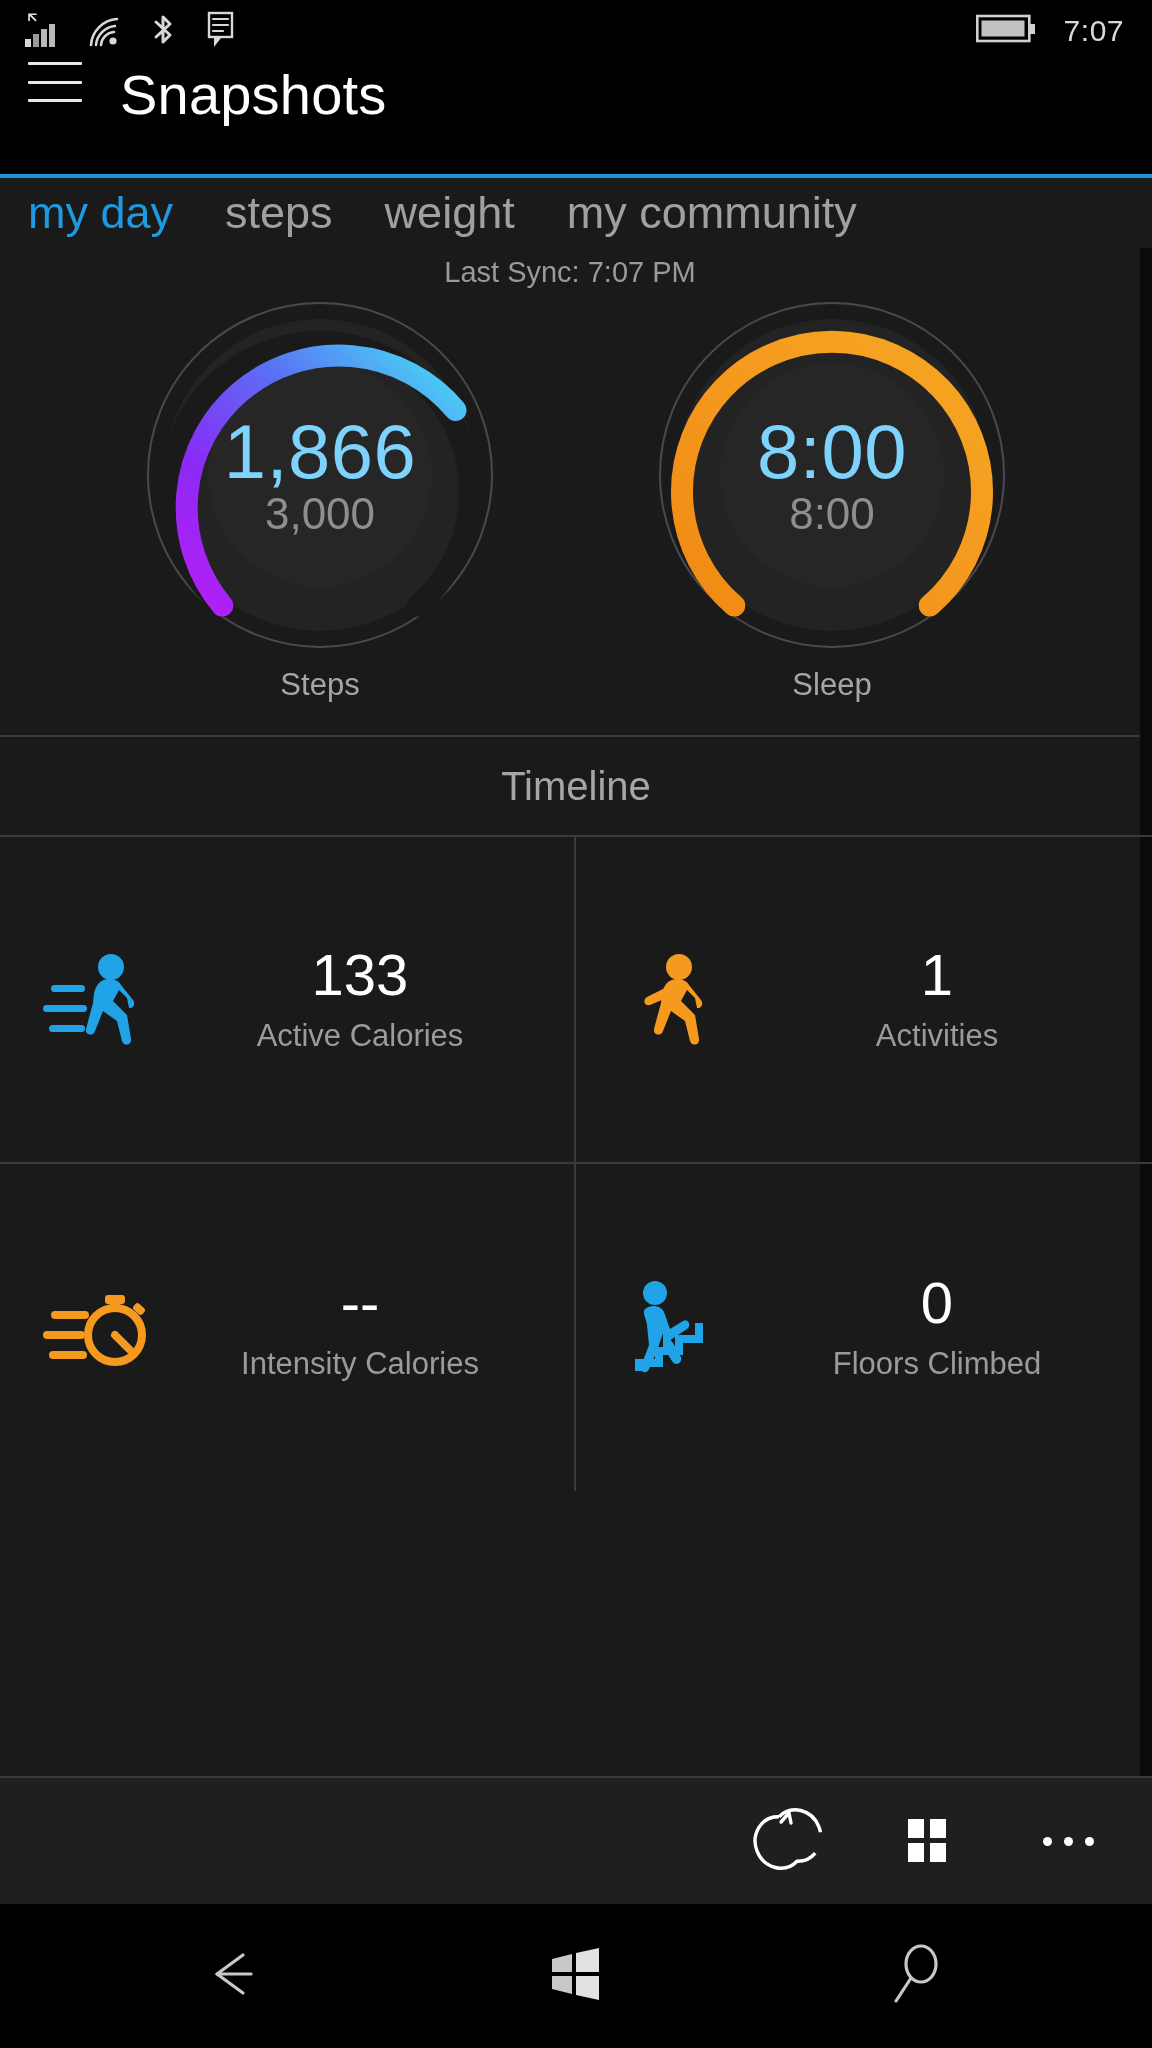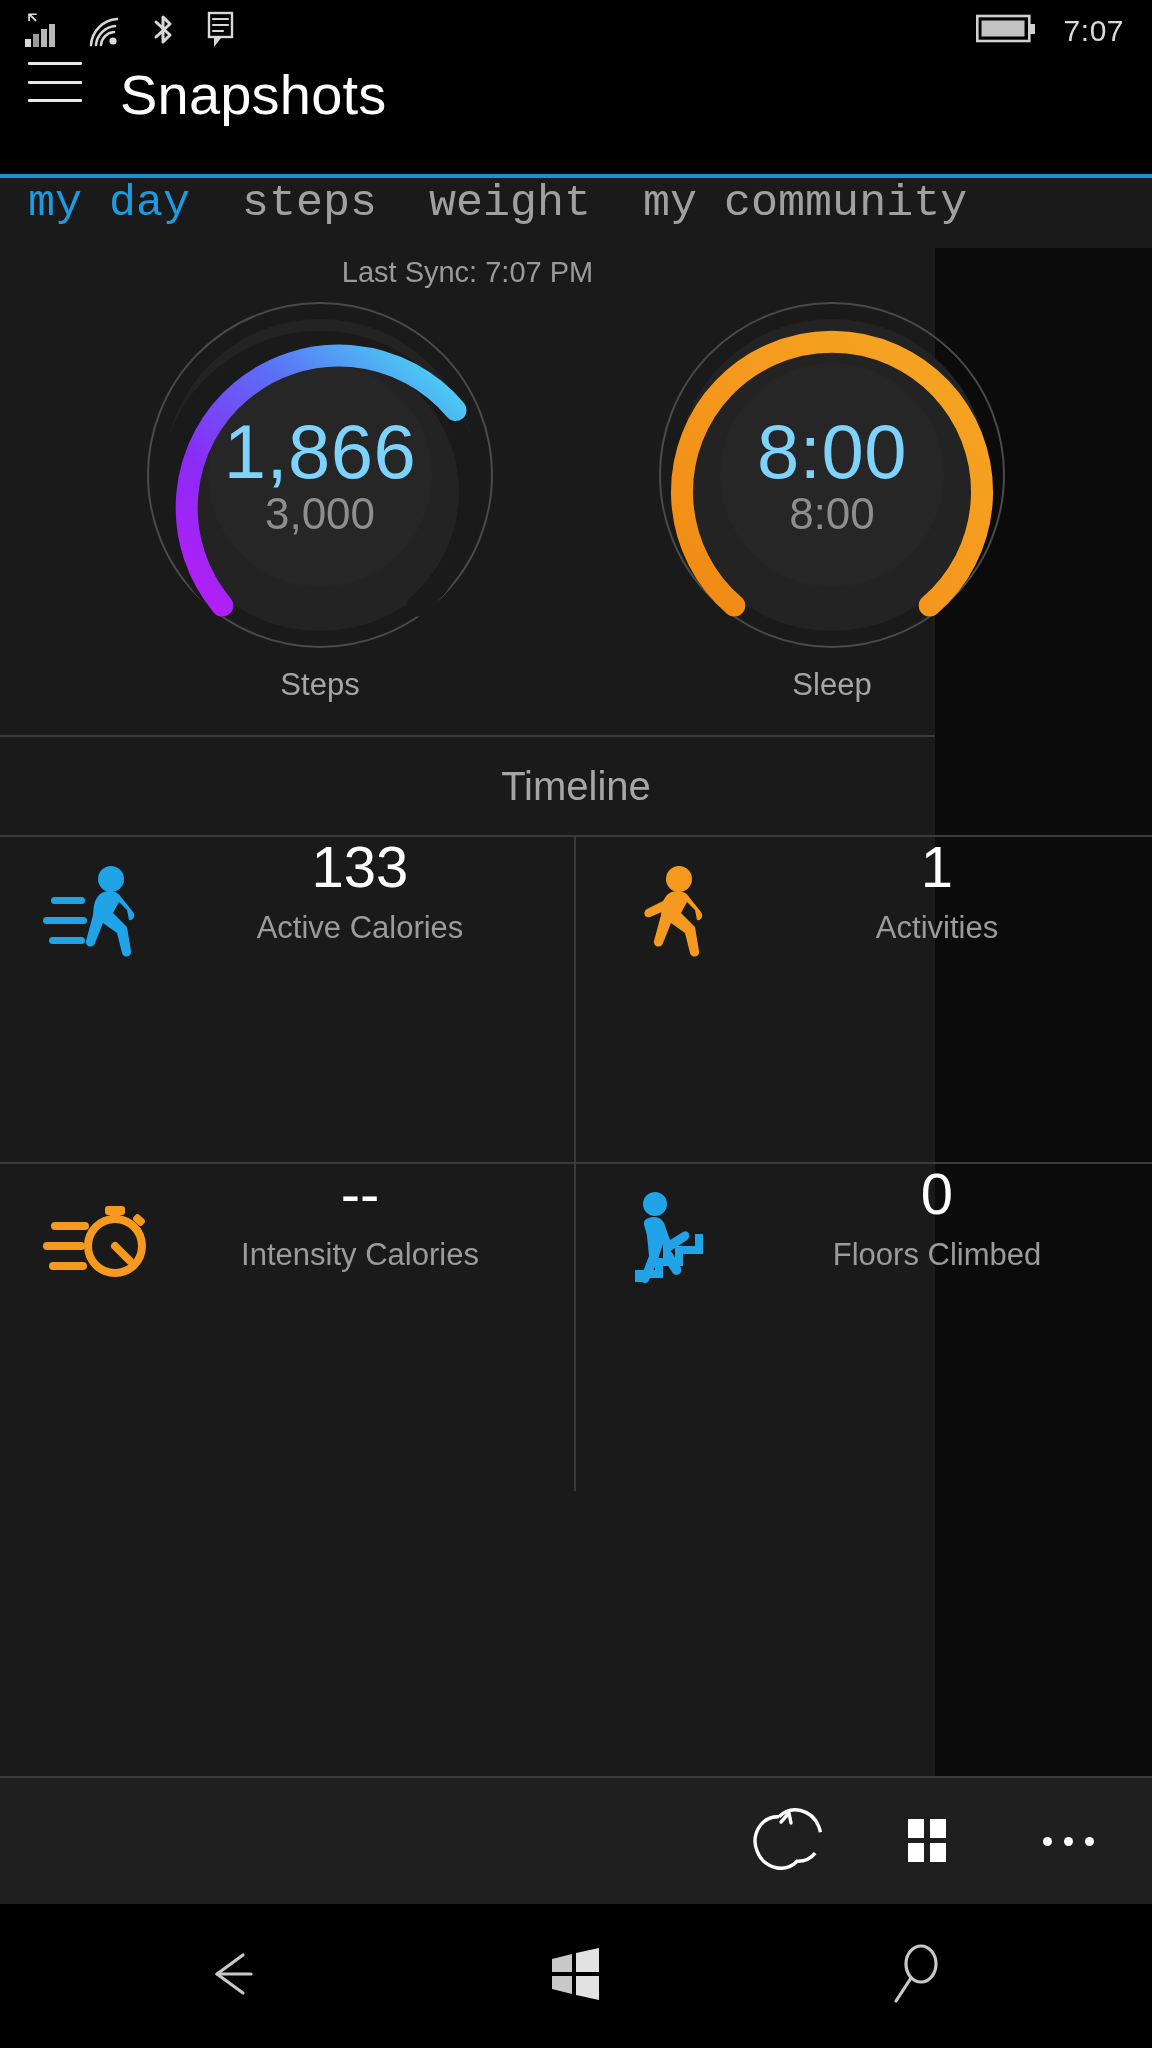--- a/index.html
+++ b/index.html
@@ -42,9 +42,8 @@
   
   .pivot{
     position:absolute; left:0; top:178px; width:1152px; height:70px;
-    display:flex; padding-left:28px; gap:0;
+    display:flex; align-items:center; padding-left:28px; gap:0;
     background:#1a1a1a;
-    font-family:Liberation Mono, monospace;
   }
   .pivot-item{
     font-size:45px; font-weight:300; color:#a0a0a0; margin-right:52px; cursor:pointer;

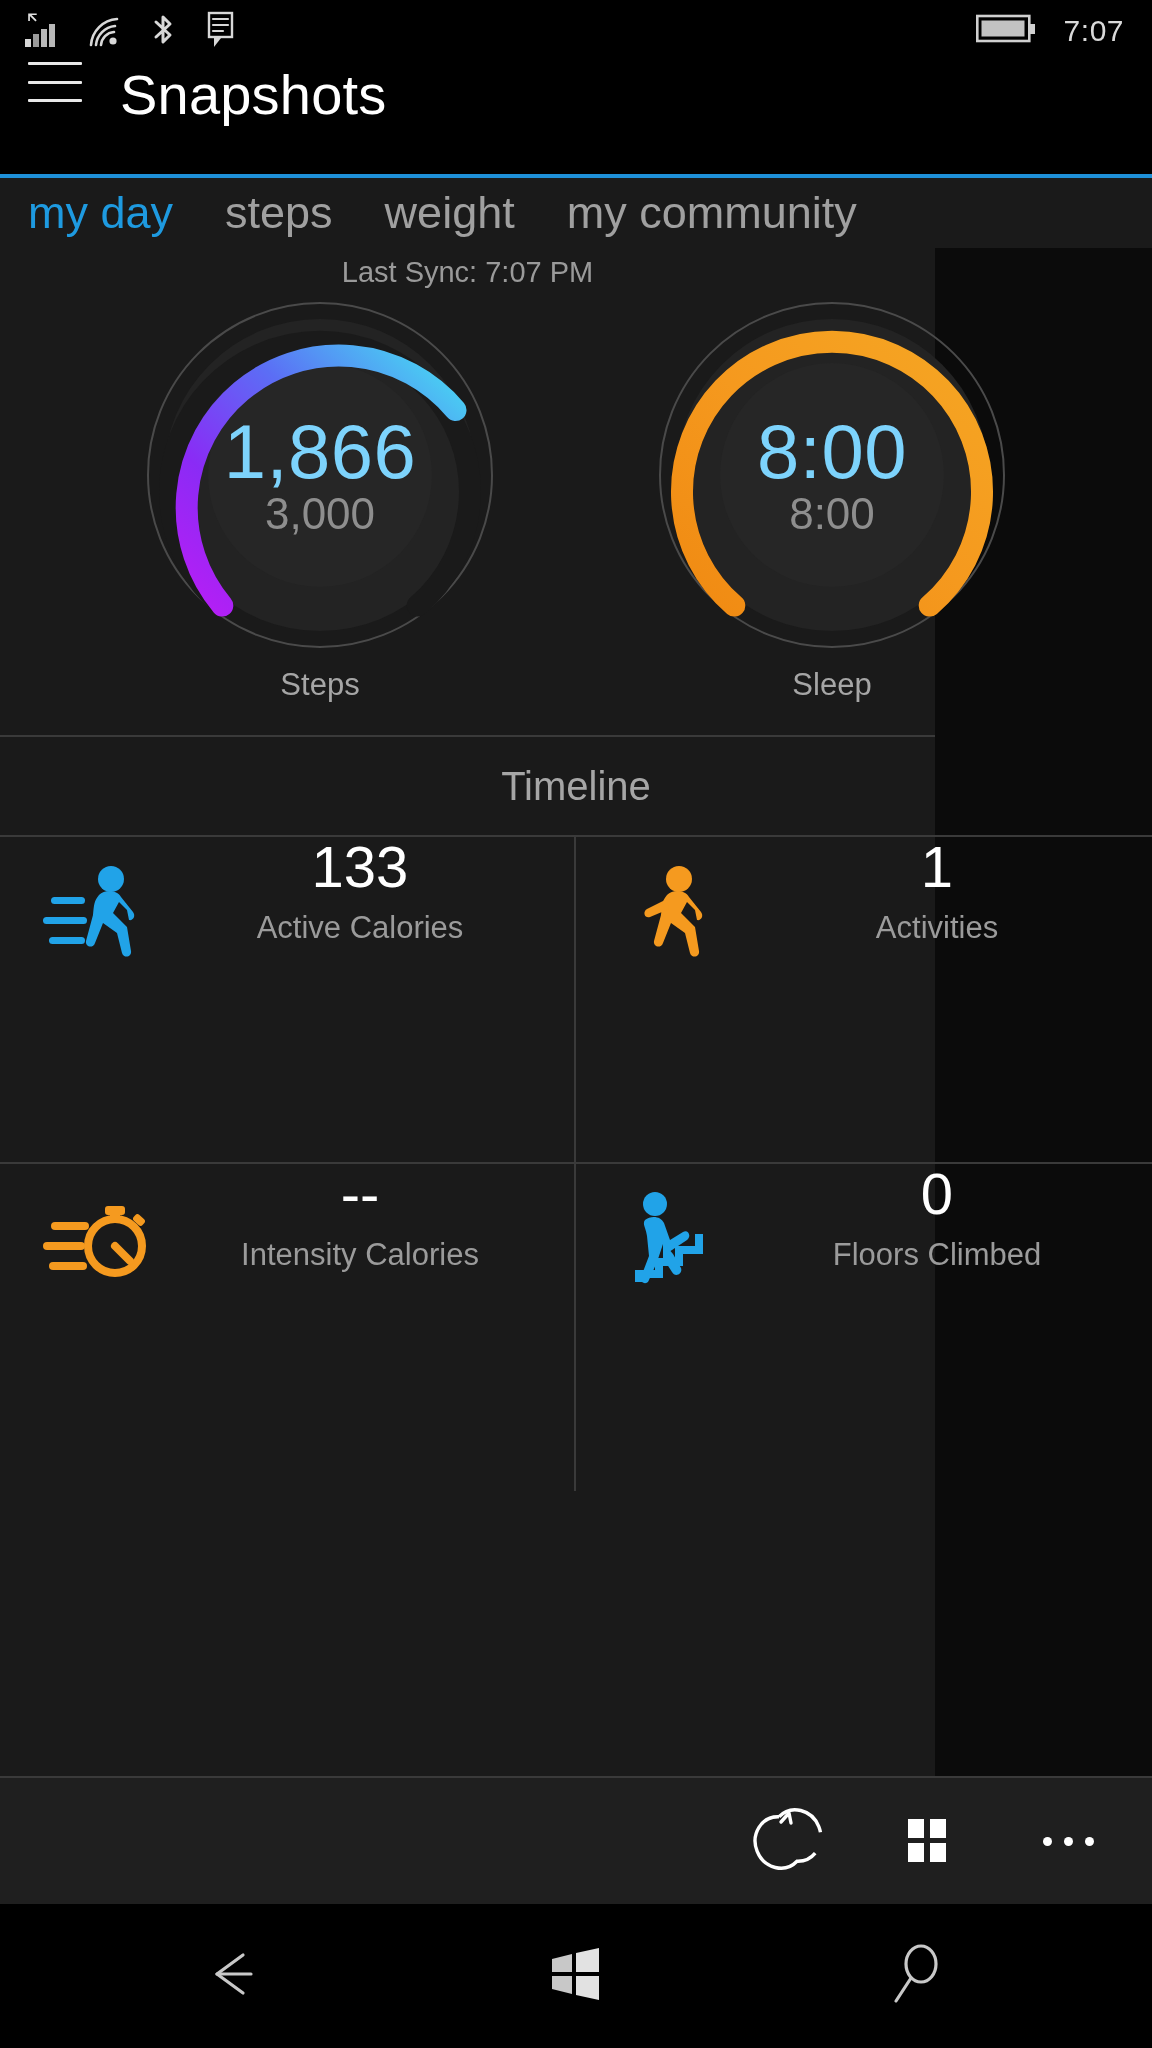--- a/index.html
+++ b/index.html
@@ -53,7 +53,7 @@
 
   
   .content{
-    position:absolute; left:0; top:248px; width:935px; height:1528px;
+    position:absolute; left:0; top:248px; width:1140px; height:1528px;
     background:#1a1a1a;
   }
 

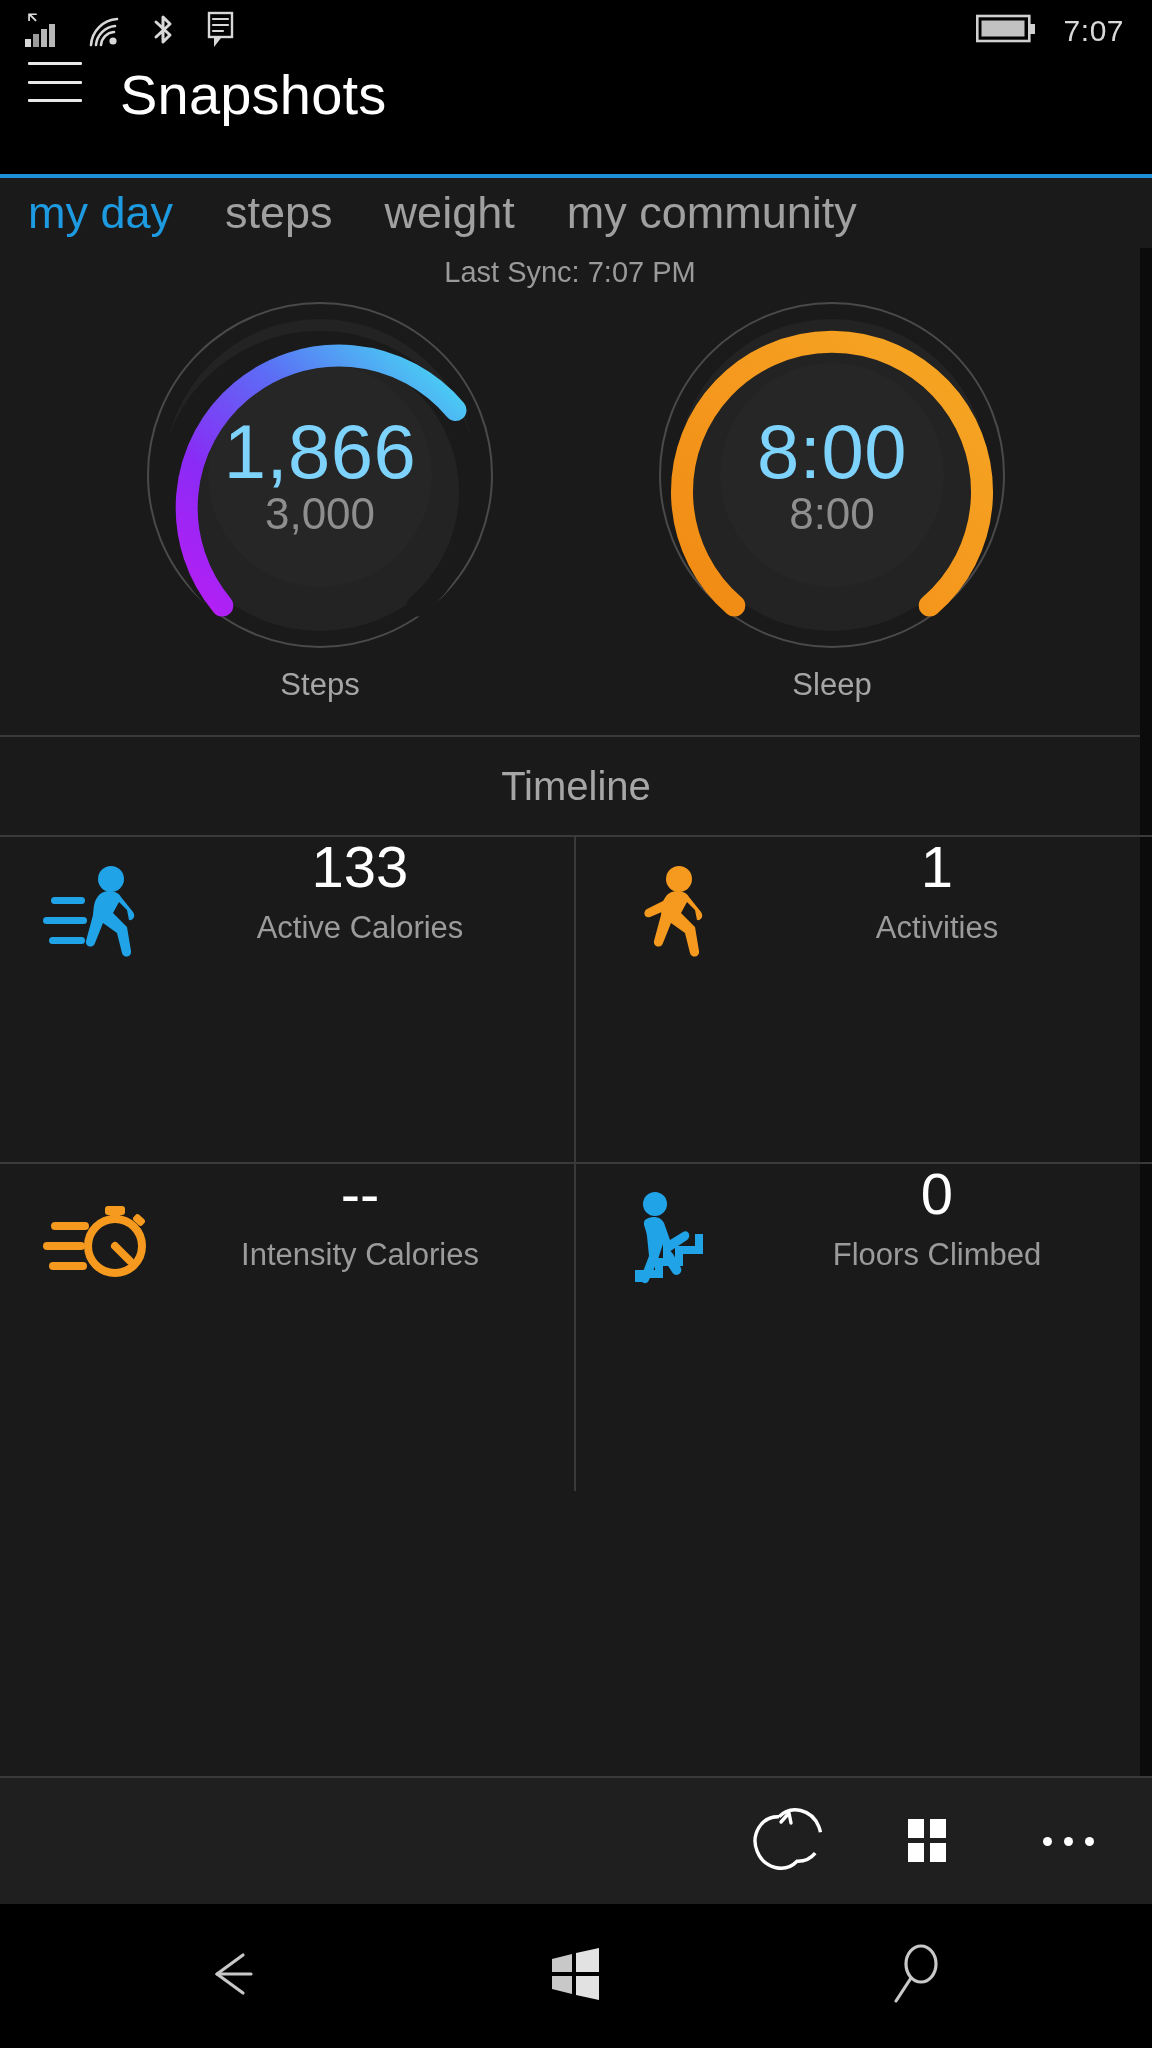--- a/index.html
+++ b/index.html
@@ -102,7 +102,7 @@
     border-top:2px solid #3a3a3a;
   }
   .tile{
-    position:relative; display:flex; align-items:flex-start; justify-content:flex-start;
+    position:relative; display:flex; align-items:center; justify-content:flex-start;
     padding-left:26px; cursor:pointer;
   }
   .tile.col0{ border-right:2px solid #3a3a3a; }

